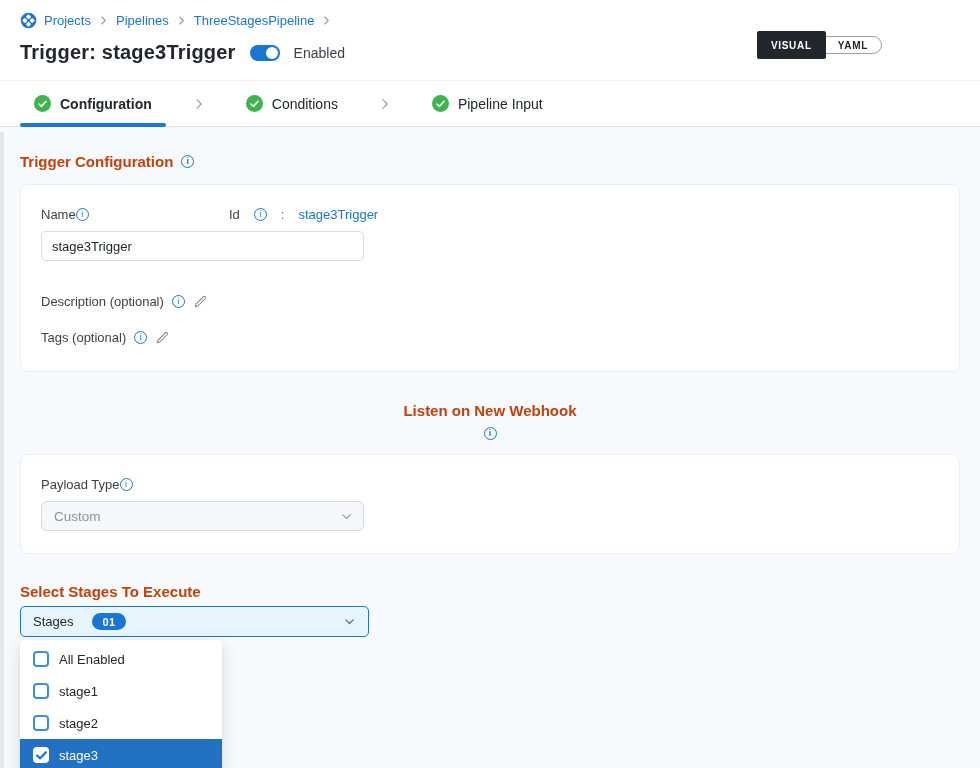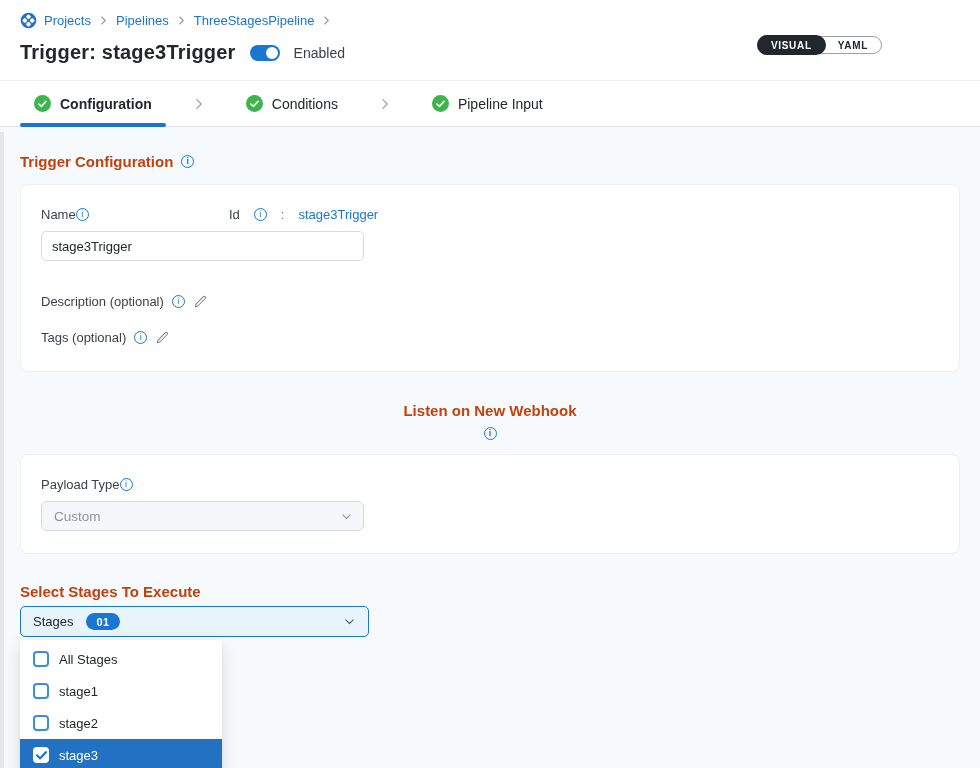--- a/index.html
+++ b/index.html
@@ -20,8 +20,8 @@
   .enabled-label { font-size:14px; color:#3c3f49; }
   .view-toggle { position:absolute; top:36px; right:98px; height:18px; display:flex; align-items:center;
     border:1px solid #9a9faa; border-radius:10px; background:#fff; }
-  .vt-btn { border:none; background:transparent; height:20px; margin:-1px; padding:0 14px; display:flex; align-items:center;
-    font-family:inherit; font-size:10px; font-weight:bold; letter-spacing:.7px; color:#22272d; border-radius:10px; cursor:pointer; }
+  .vt-btn { border:none; background:transparent; height:28px; margin:-1px; padding:0 14px; display:flex; align-items:center;
+    font-family:inherit; font-size:10px; font-weight:bold; letter-spacing:.7px; color:#22272d; border-radius:2px; cursor:pointer; }
   .vt-btn.active { background:#22272d; color:#fff; }
   
   .tabbar { background:#fff; height:46px; display:flex; align-items:stretch; padding-left:20px; border-bottom:1px solid #e0e3e8; }

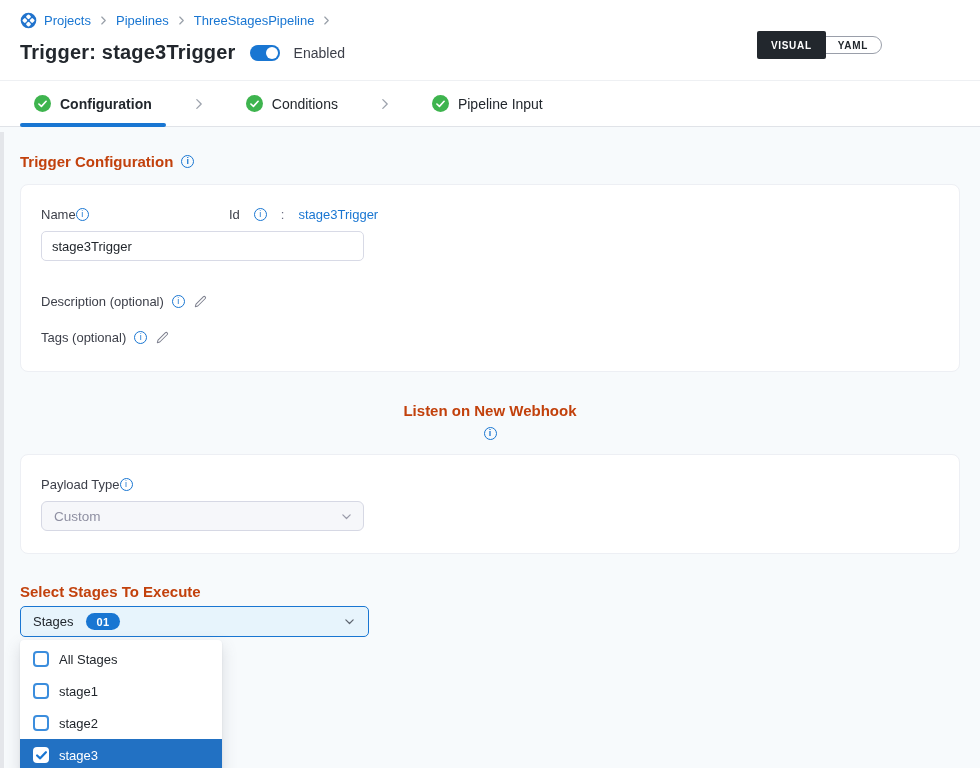--- a/index.html
+++ b/index.html
@@ -59,7 +59,7 @@
   
   .stages-heading { margin-top:29px; margin-bottom:6px; }
   .stages-dropdown { width:349px; height:31px; border:1.5px solid #1976d2; background:#e7f4fc; border-radius:5px;
-    display:flex; align-items:center; gap:13px; padding:0 12px; cursor:pointer; }
+    display:flex; align-items:center; gap:19px; padding:0 12px; cursor:pointer; }
   .stages-dropdown .dd-label { font-size:13px; color:#22272d; }
   .count-badge { background:#1976d2; color:#fff; font-size:11px; font-weight:bold; letter-spacing:.5px;
     border-radius:9px; height:17px; padding:0 10px; display:flex; align-items:center; }

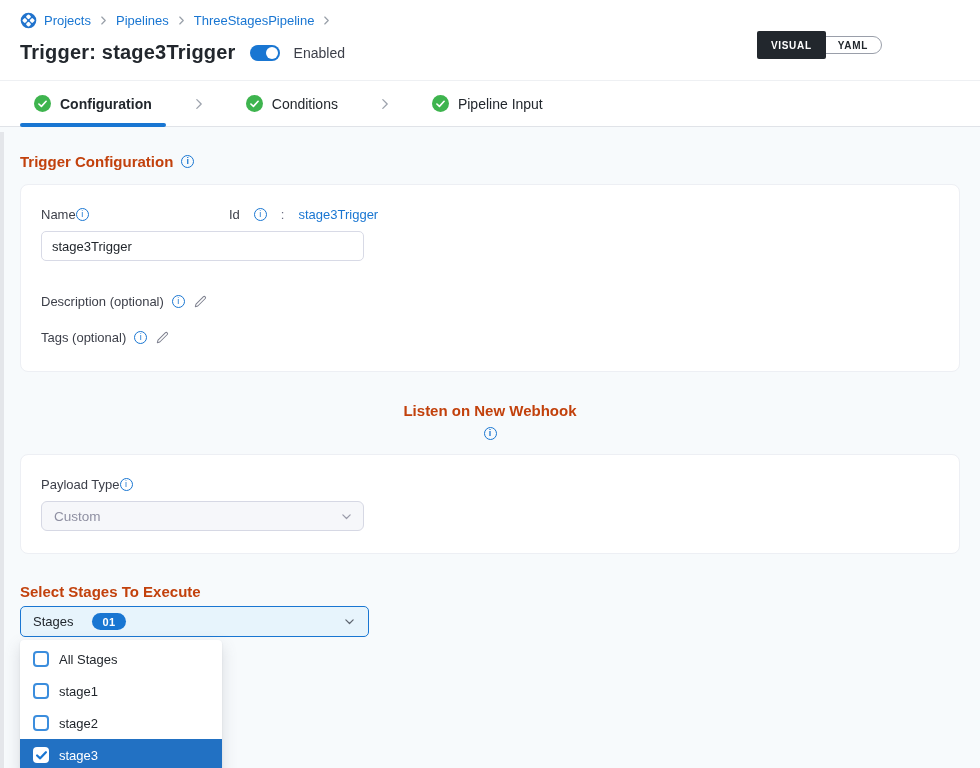--- a/index.html
+++ b/index.html
@@ -240,7 +240,7 @@
     <div class="menu">
       <div class="menu-item">
         <span class="checkbox"></span>
-        <span>All Stages</span>
+        <span>All Enabled</span>
       </div>
       <div class="menu-item">
         <span class="checkbox"></span>

